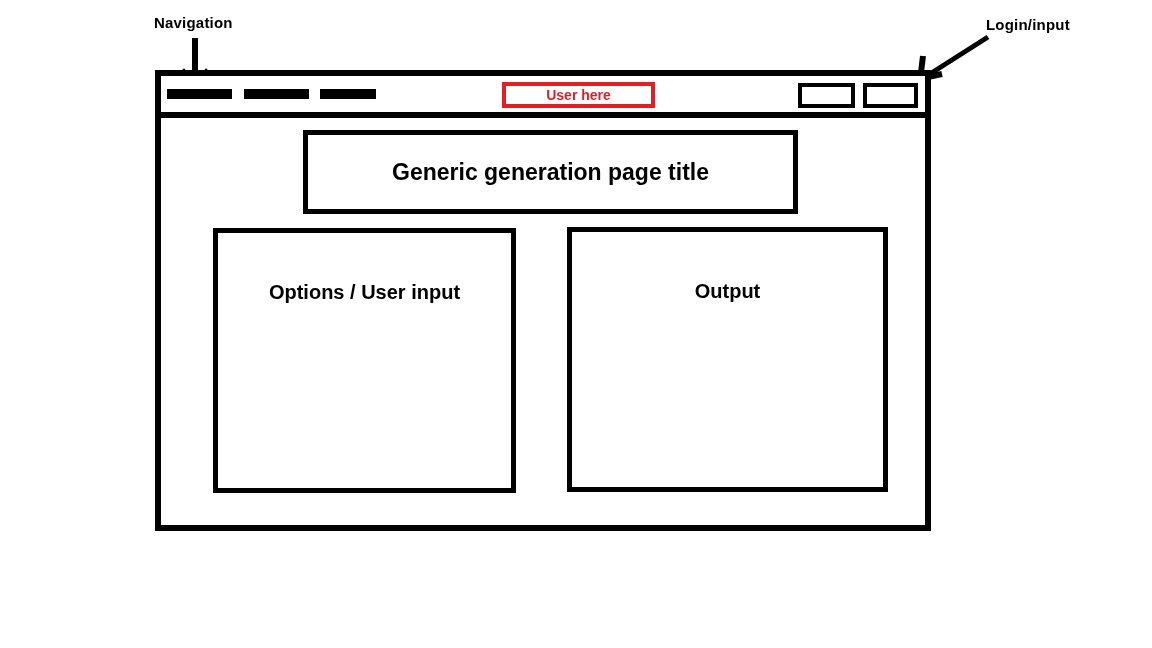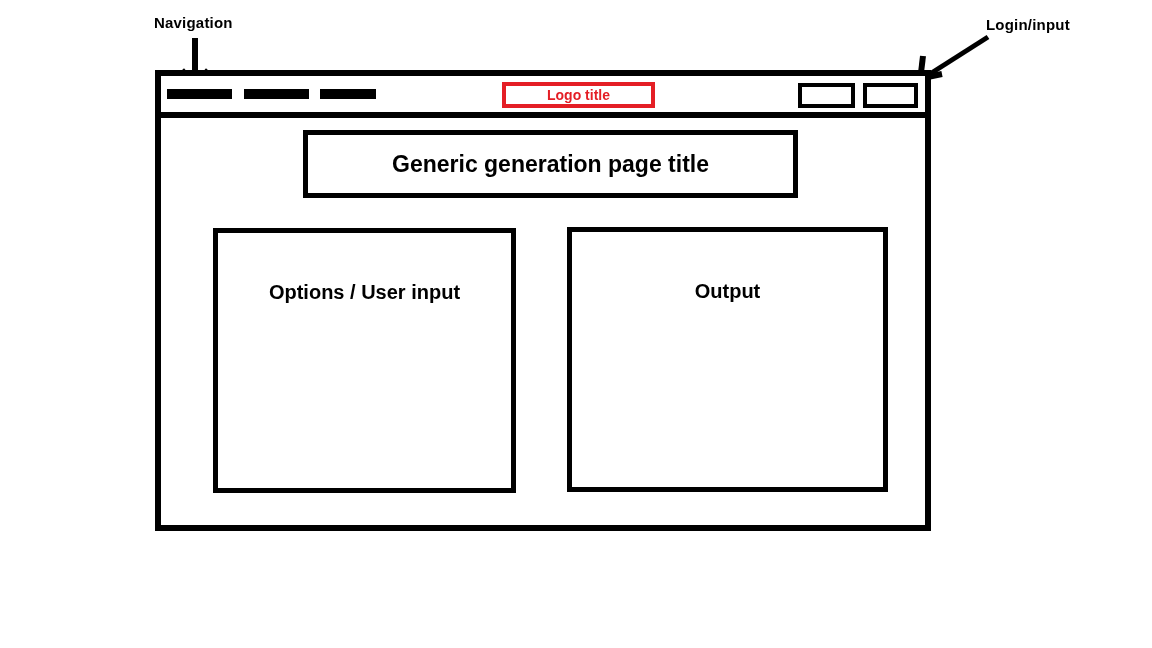--- a/index.html
+++ b/index.html
@@ -131,7 +131,7 @@
       <div class="nav-bar b3"></div>
 
       <div class="logo-box">
-        <span>Logo title</span>
+        <span>User here</span>
       </div>
 
       <button class="auth-btn login"></button>

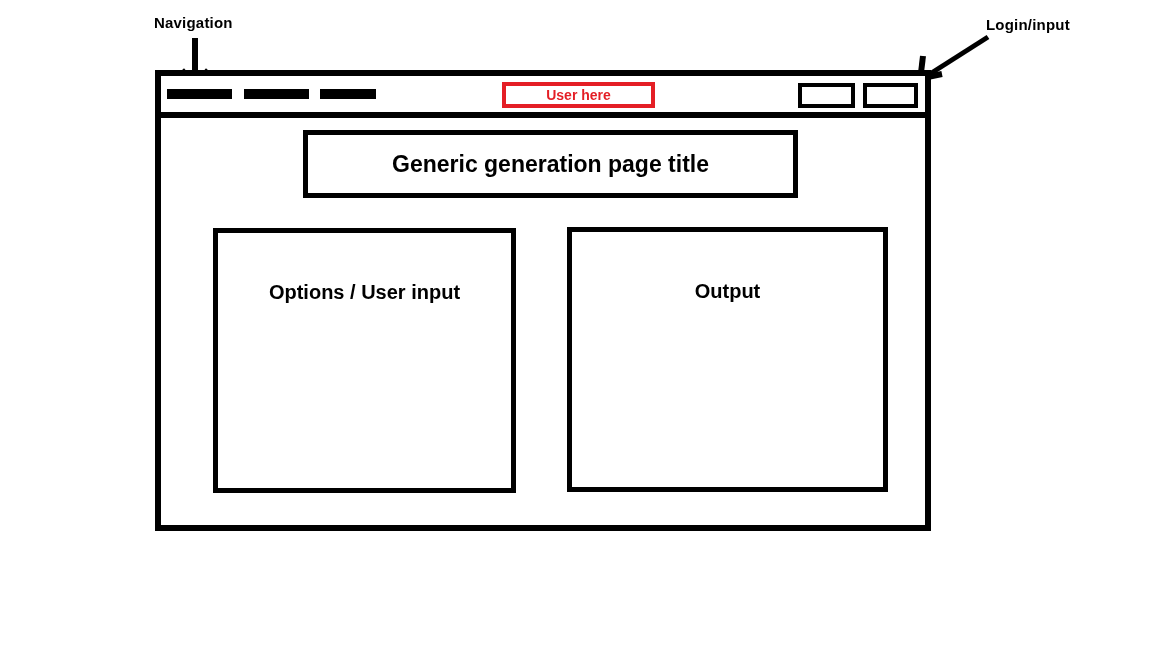--- a/index.html
+++ b/index.html
@@ -84,7 +84,7 @@
   .title-box{
     position:absolute;
     left:142px;top:54px;
-    width:495px;height:68px;
+    width:495px;height:84px;
     border:5px solid var(--ink);
     display:flex;align-items:center;justify-content:center;
     font-size:23px;font-weight:700;

